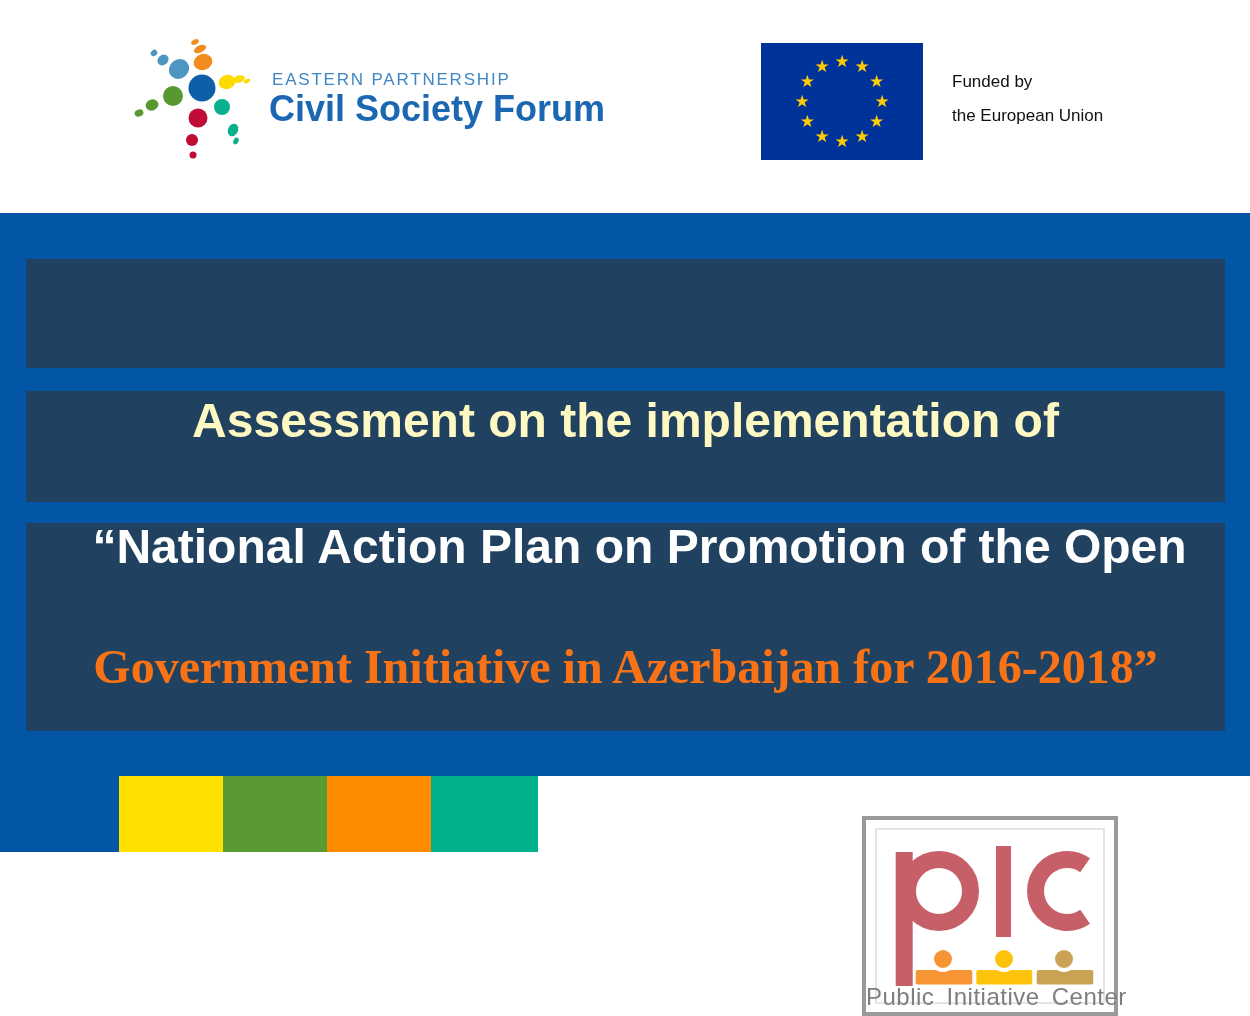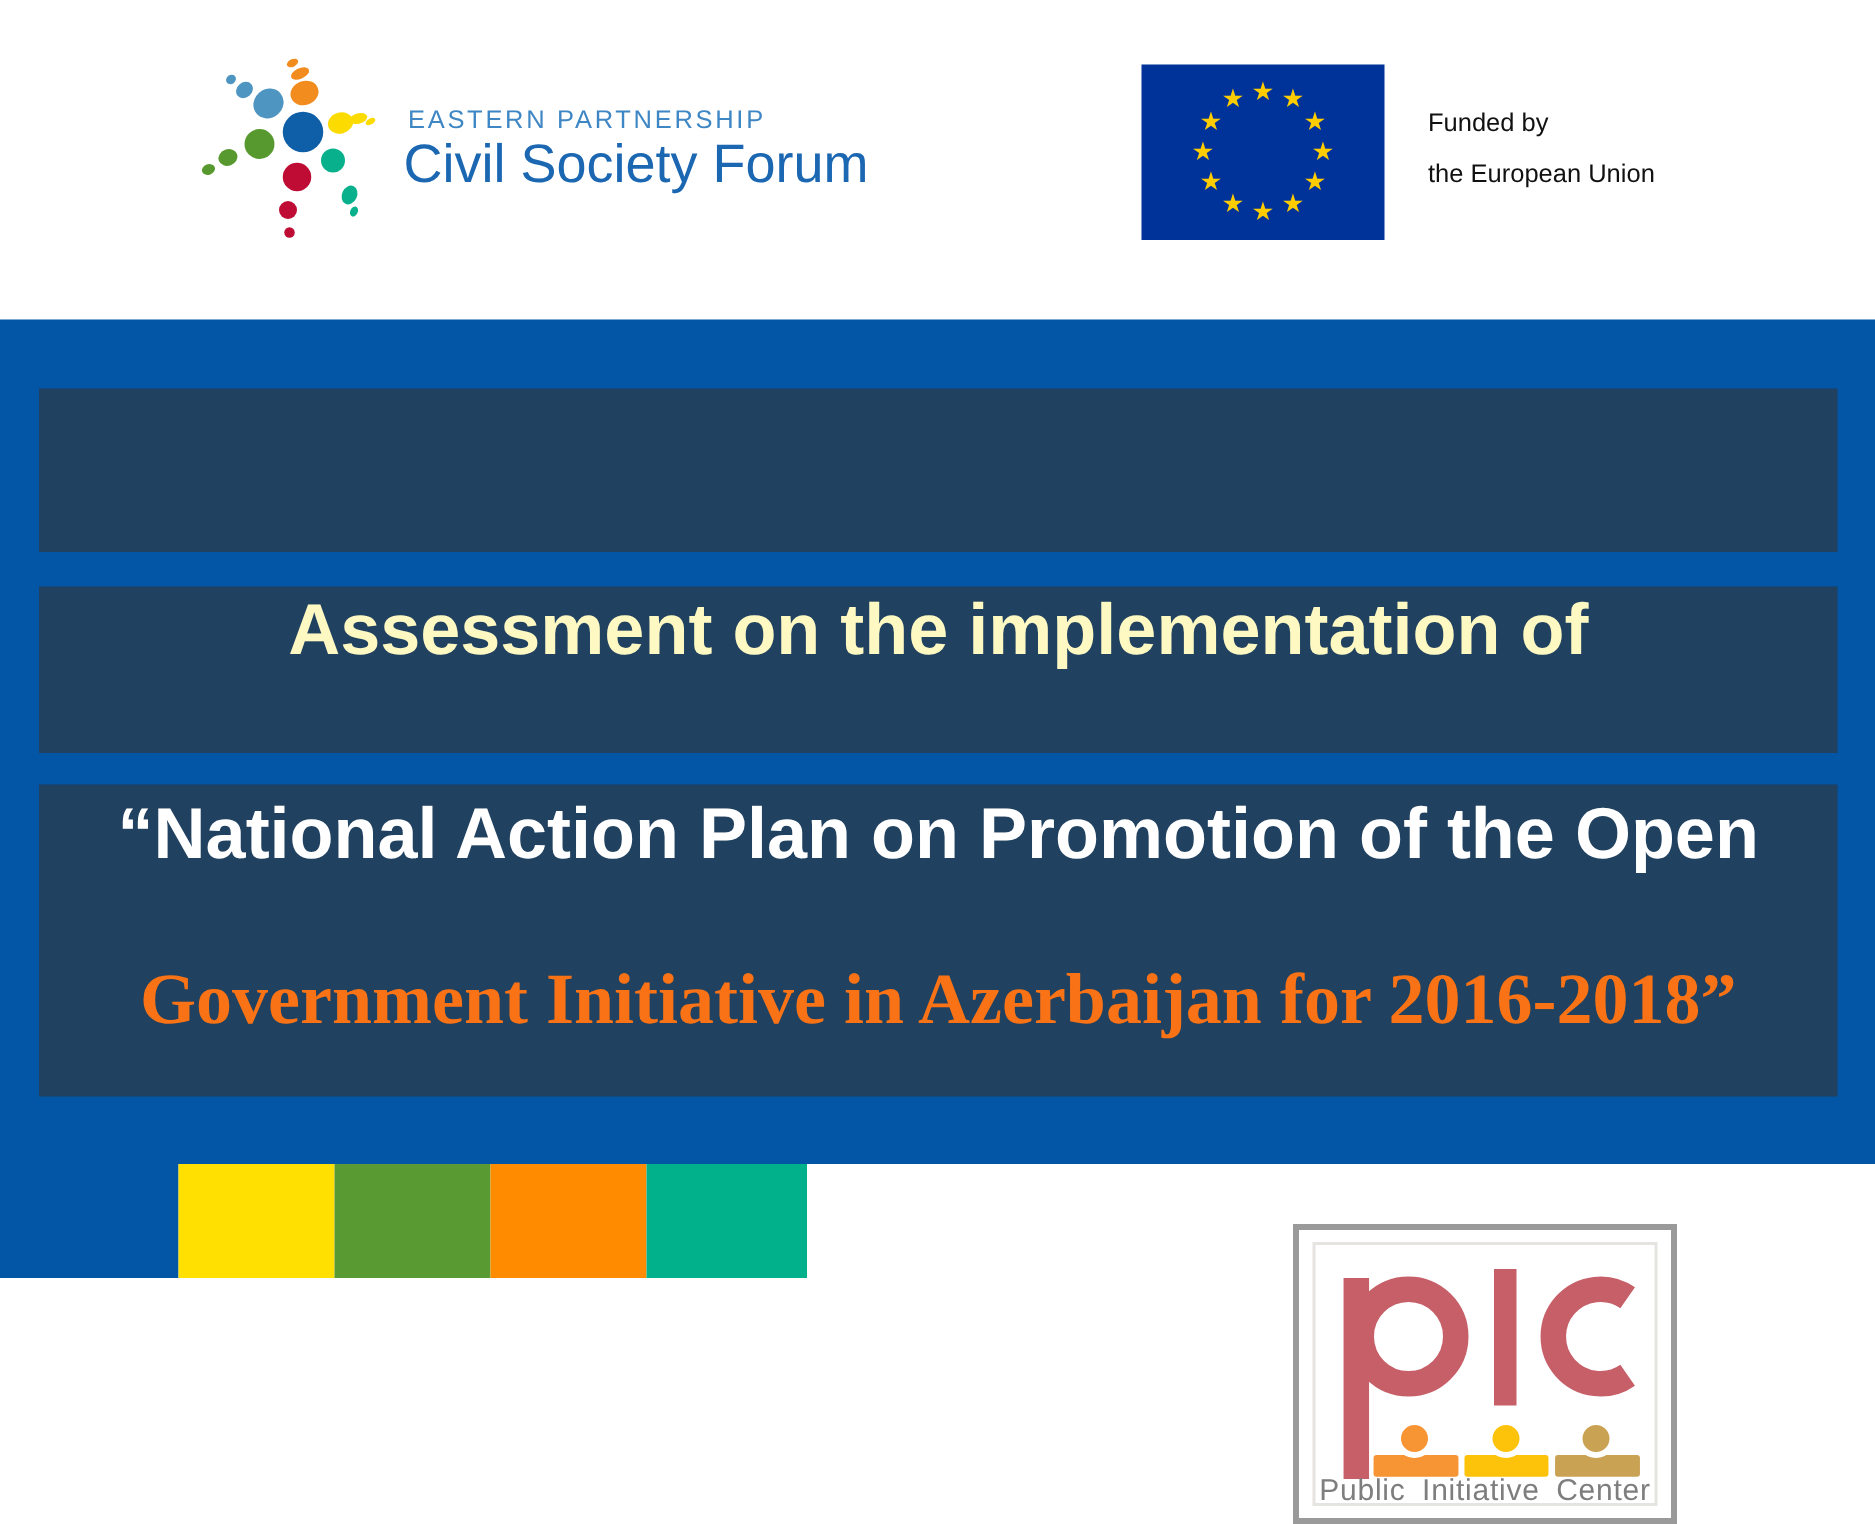--- a/index.html
+++ b/index.html
@@ -16,7 +16,7 @@
   }
   .epcsf-name{
     position:absolute;left:269px;top:88px;
-    font-size:36px;color:#1B67B2;white-space:nowrap;
+    font-size:36px;color:#1B67B2;white-space:nowrap;font-weight:bold;
   }
   .eu-flag{position:absolute;left:761px;top:43px;width:162px;height:117px;}
   .eu-star{

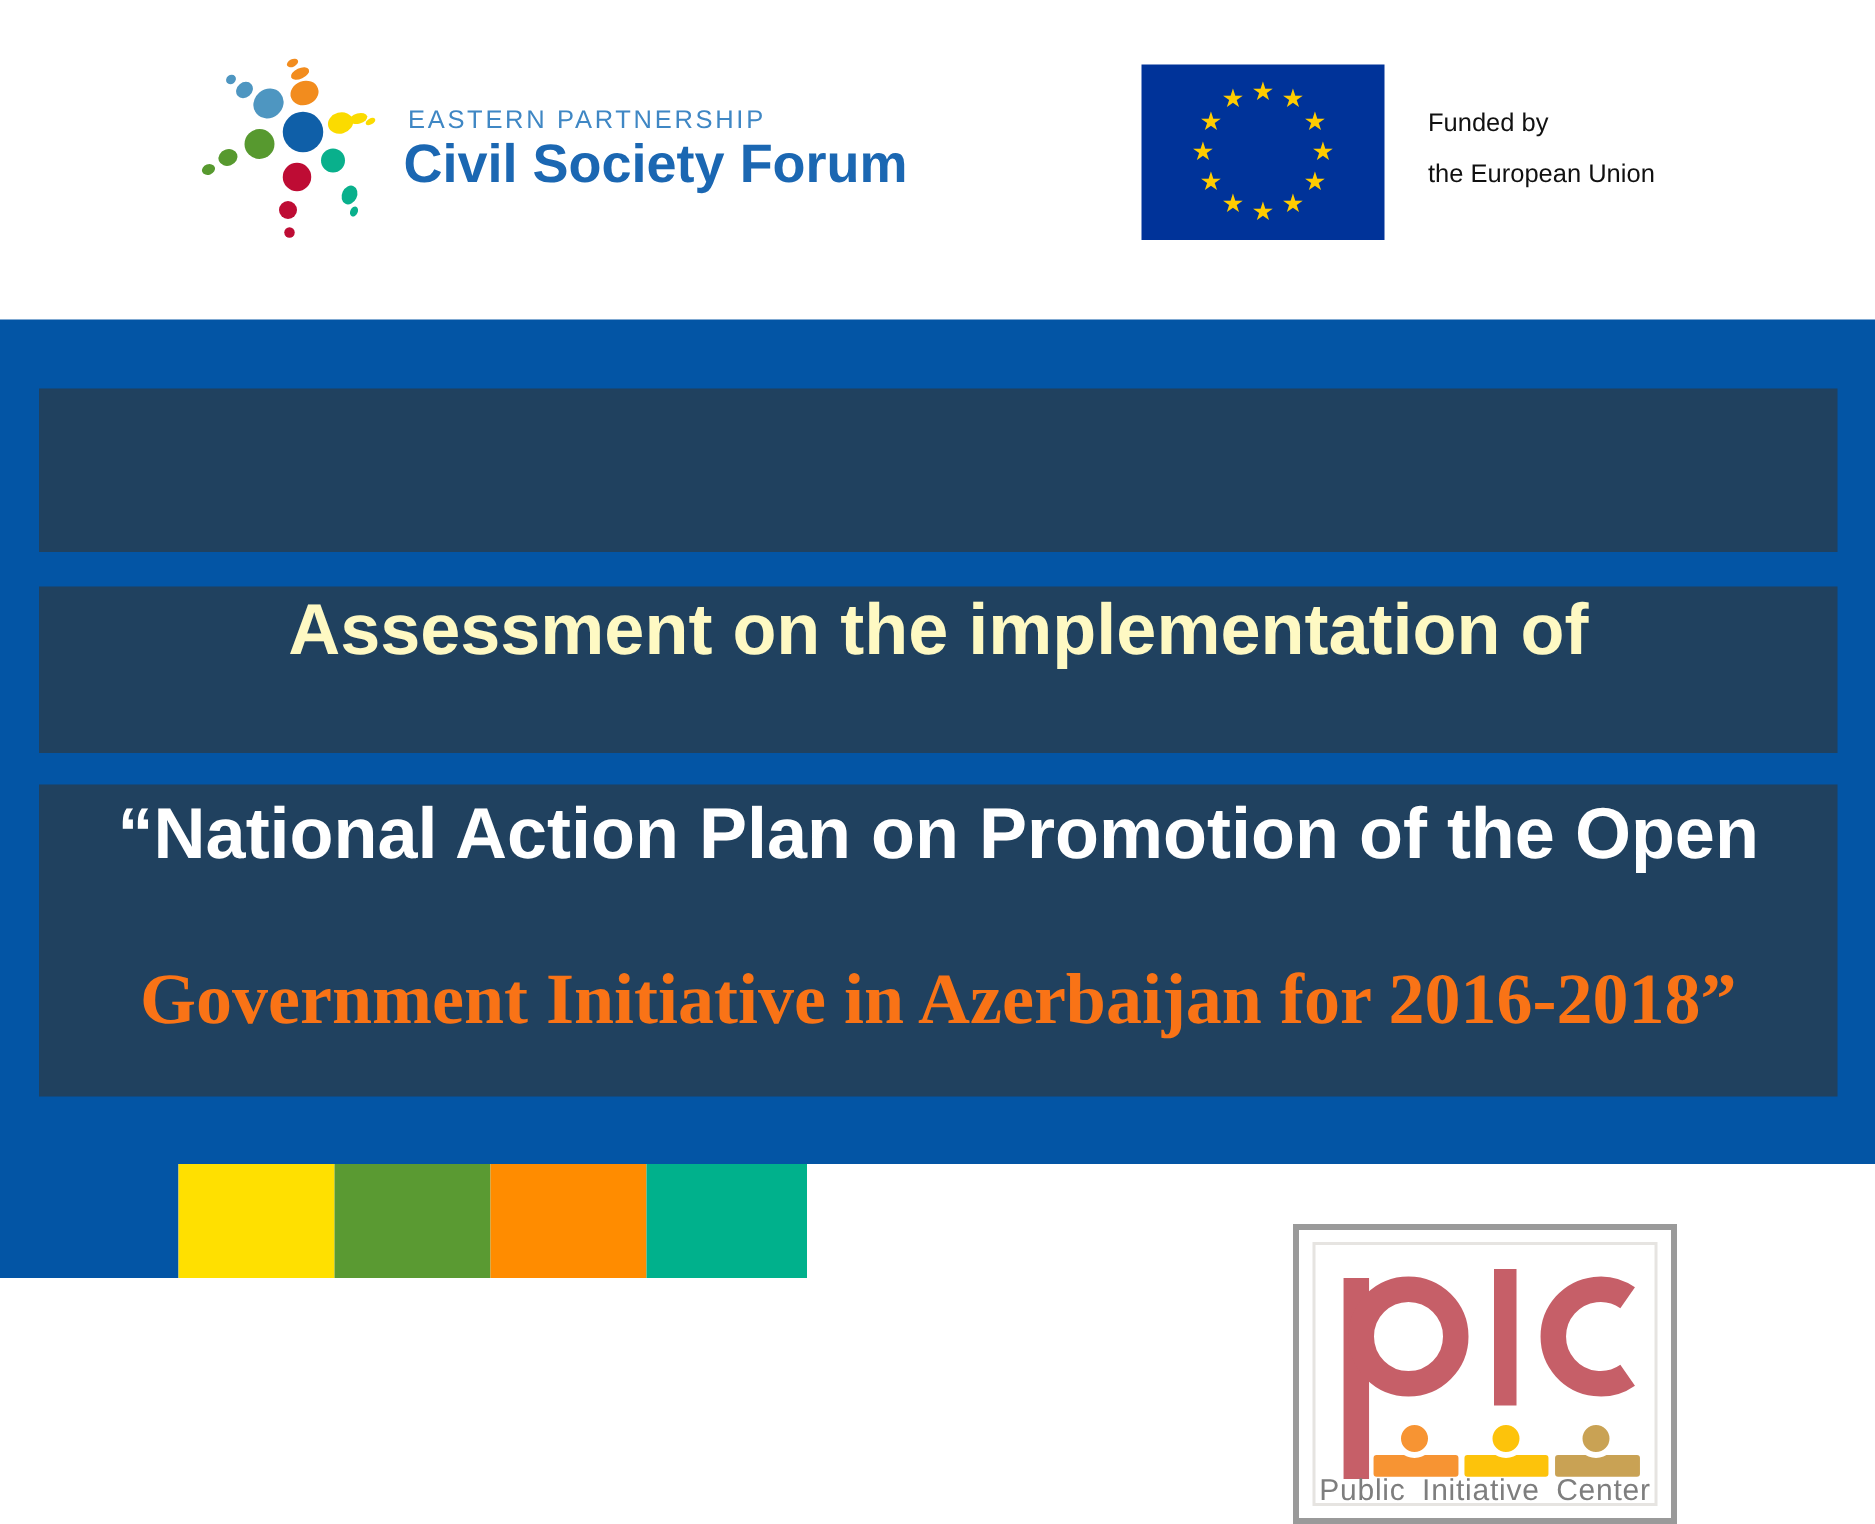--- a/index.html
+++ b/index.html
@@ -37,7 +37,7 @@
     color:#ffffff;font-weight:700;font-size:48px;line-height:48px;white-space:nowrap;
   }
   .box2 .title-line{top:6px;}
-  .box3 .l1{top:10px;}
+  .box3 .l1{top:0;padding-left:14px;}
   .box3 .l2{top:120px;}
   
   .color-strip{position:absolute;left:0;top:776px;height:76px;display:flex;}

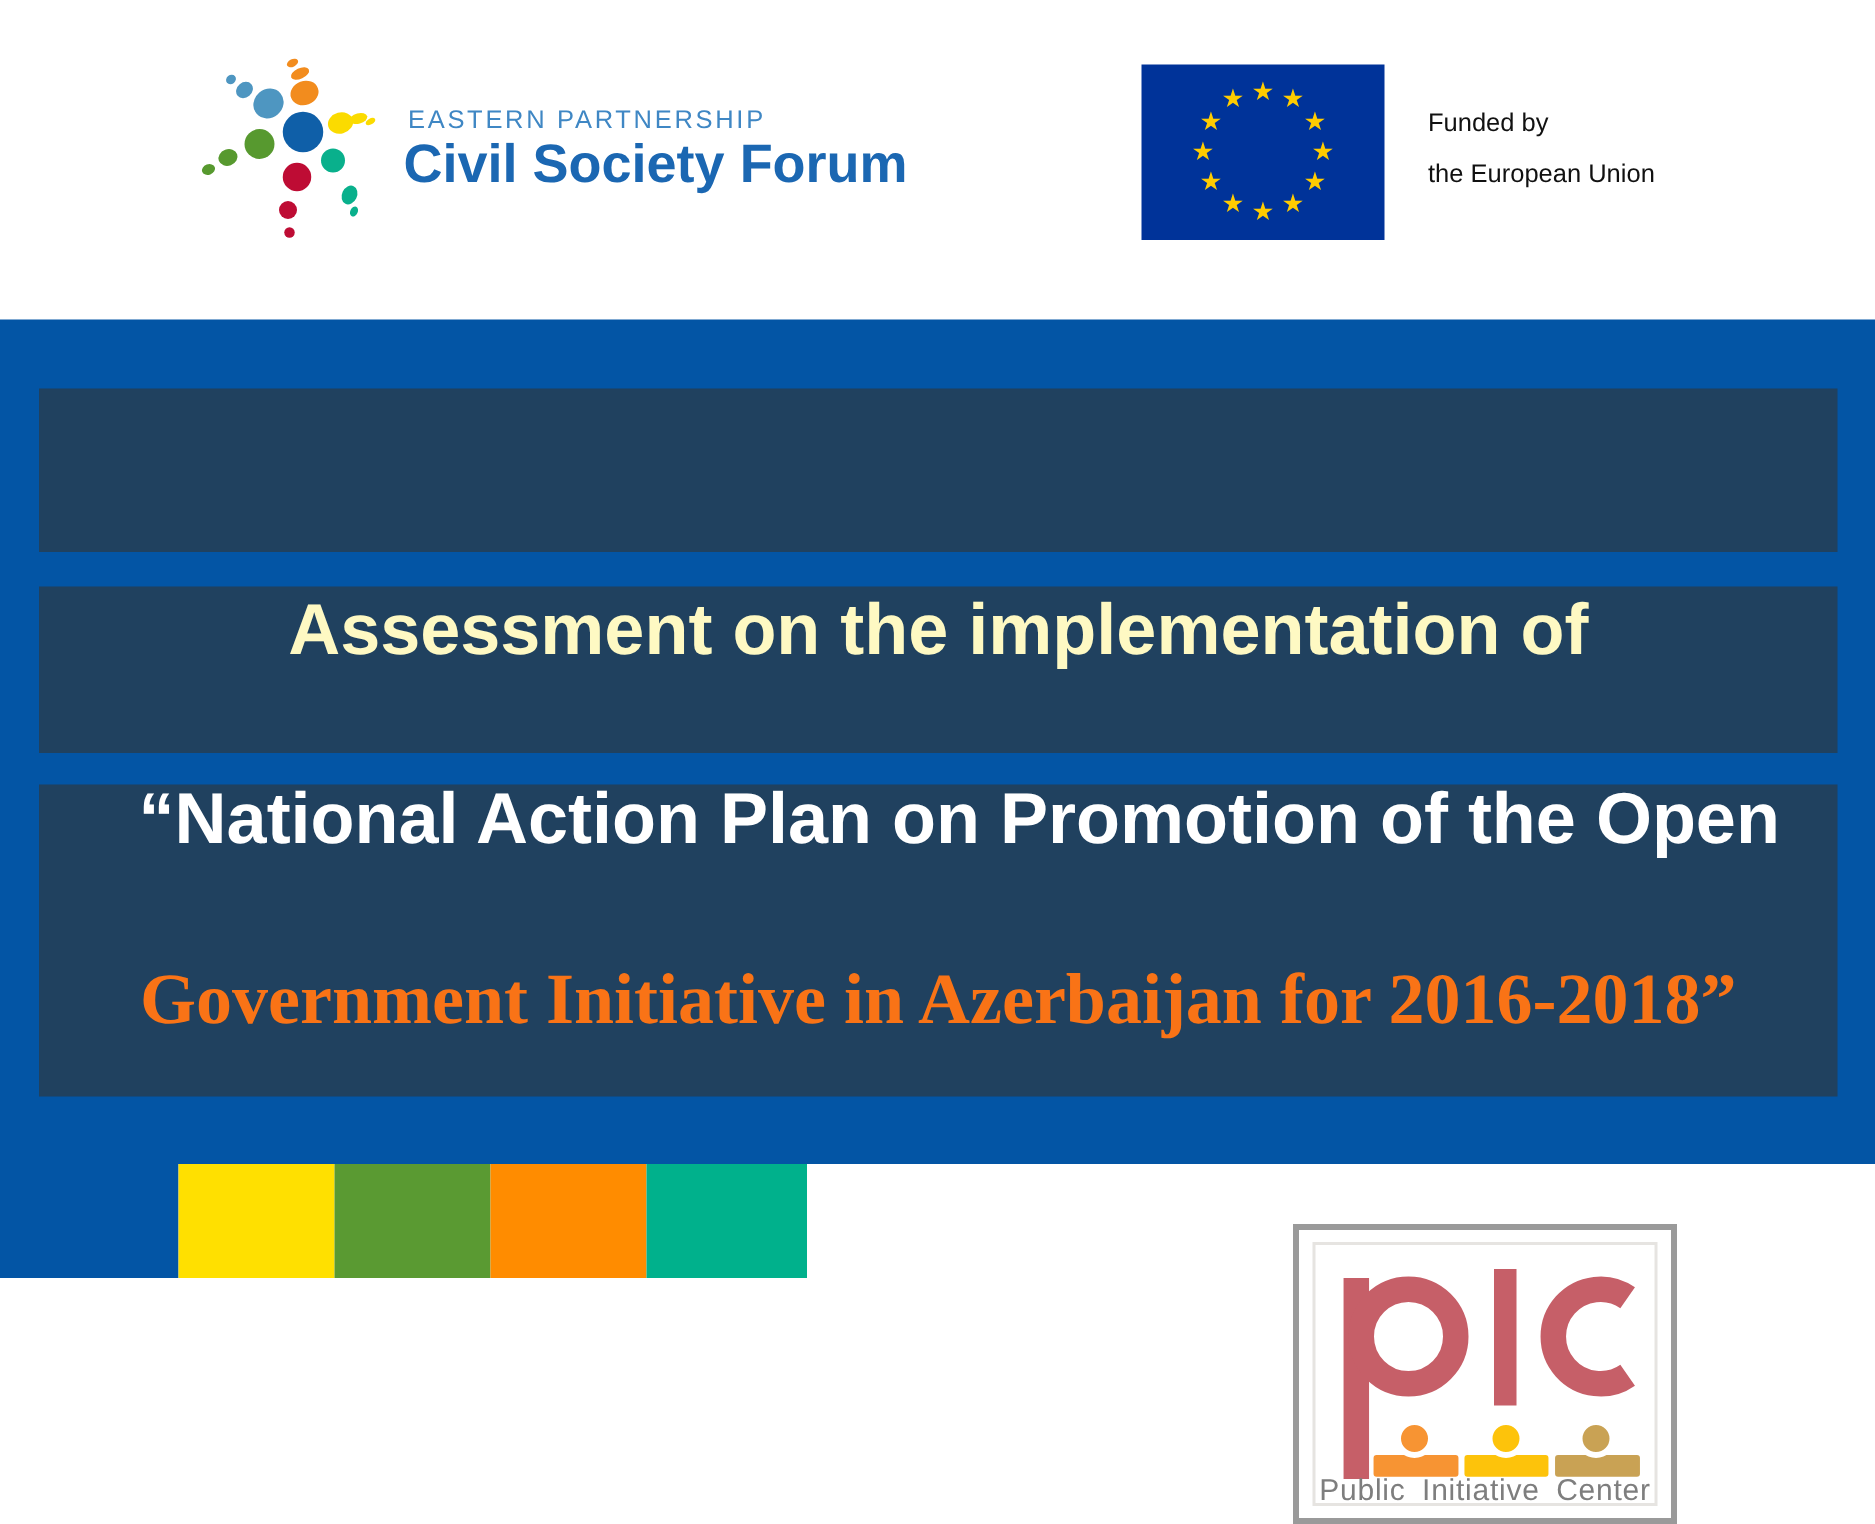--- a/index.html
+++ b/index.html
@@ -54,7 +54,7 @@
   .pic-svg{position:absolute;left:4px;top:4px;}
   .pic-caption{
     position:absolute;left:0;top:163px;width:100%;text-align:center;
-    font-size:20px;color:#7E7E7E;letter-spacing:0.5px;word-spacing:5px;white-space:nowrap;
+    font-size:24px;color:#7E7E7E;letter-spacing:0.5px;word-spacing:5px;white-space:nowrap;
   }
 </style>
 </head>

